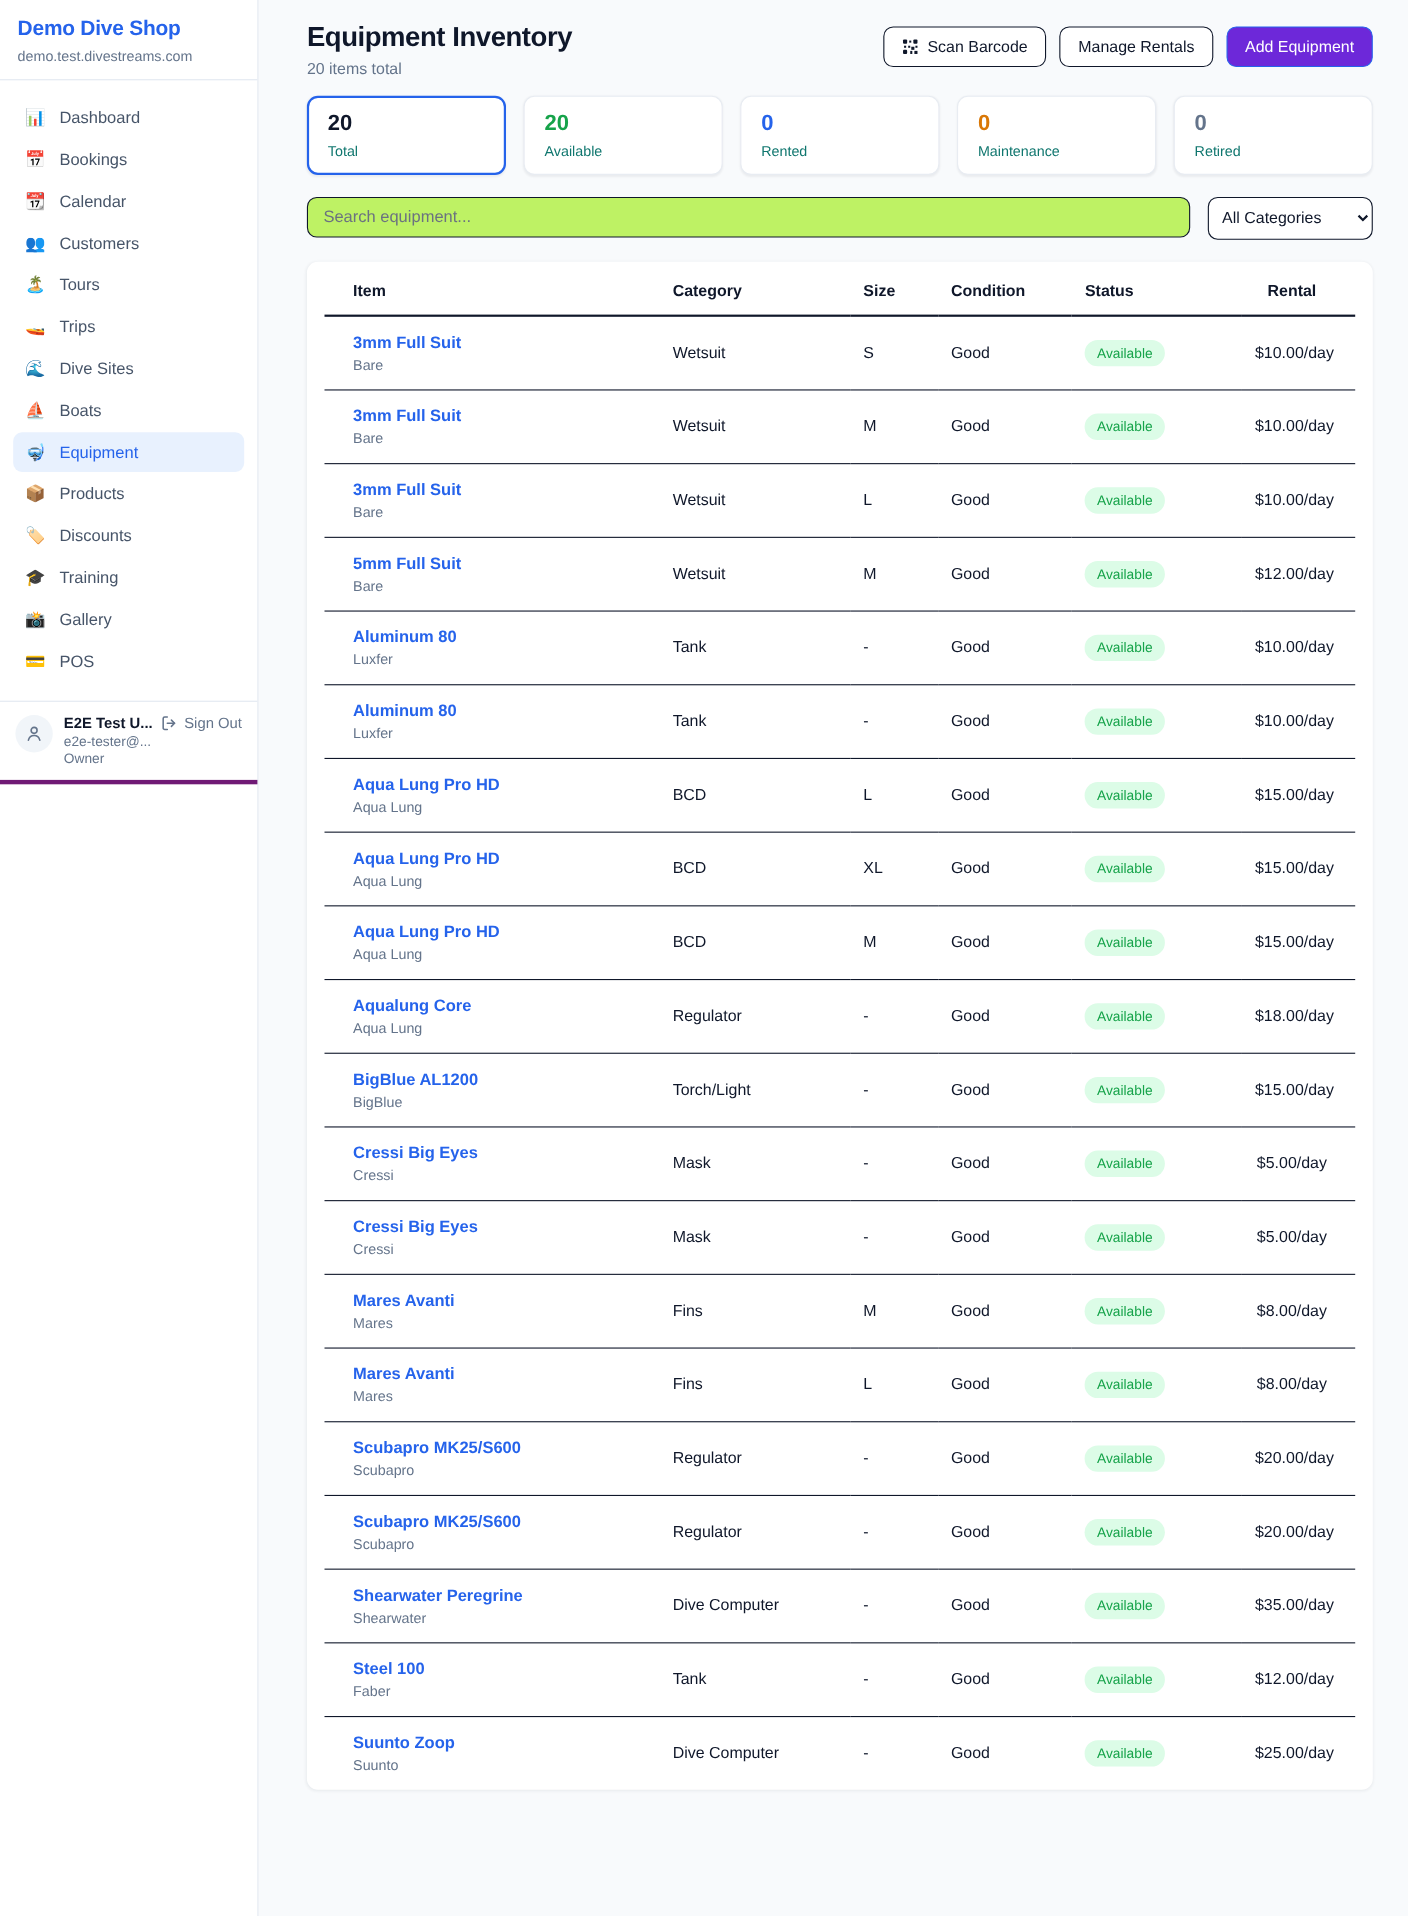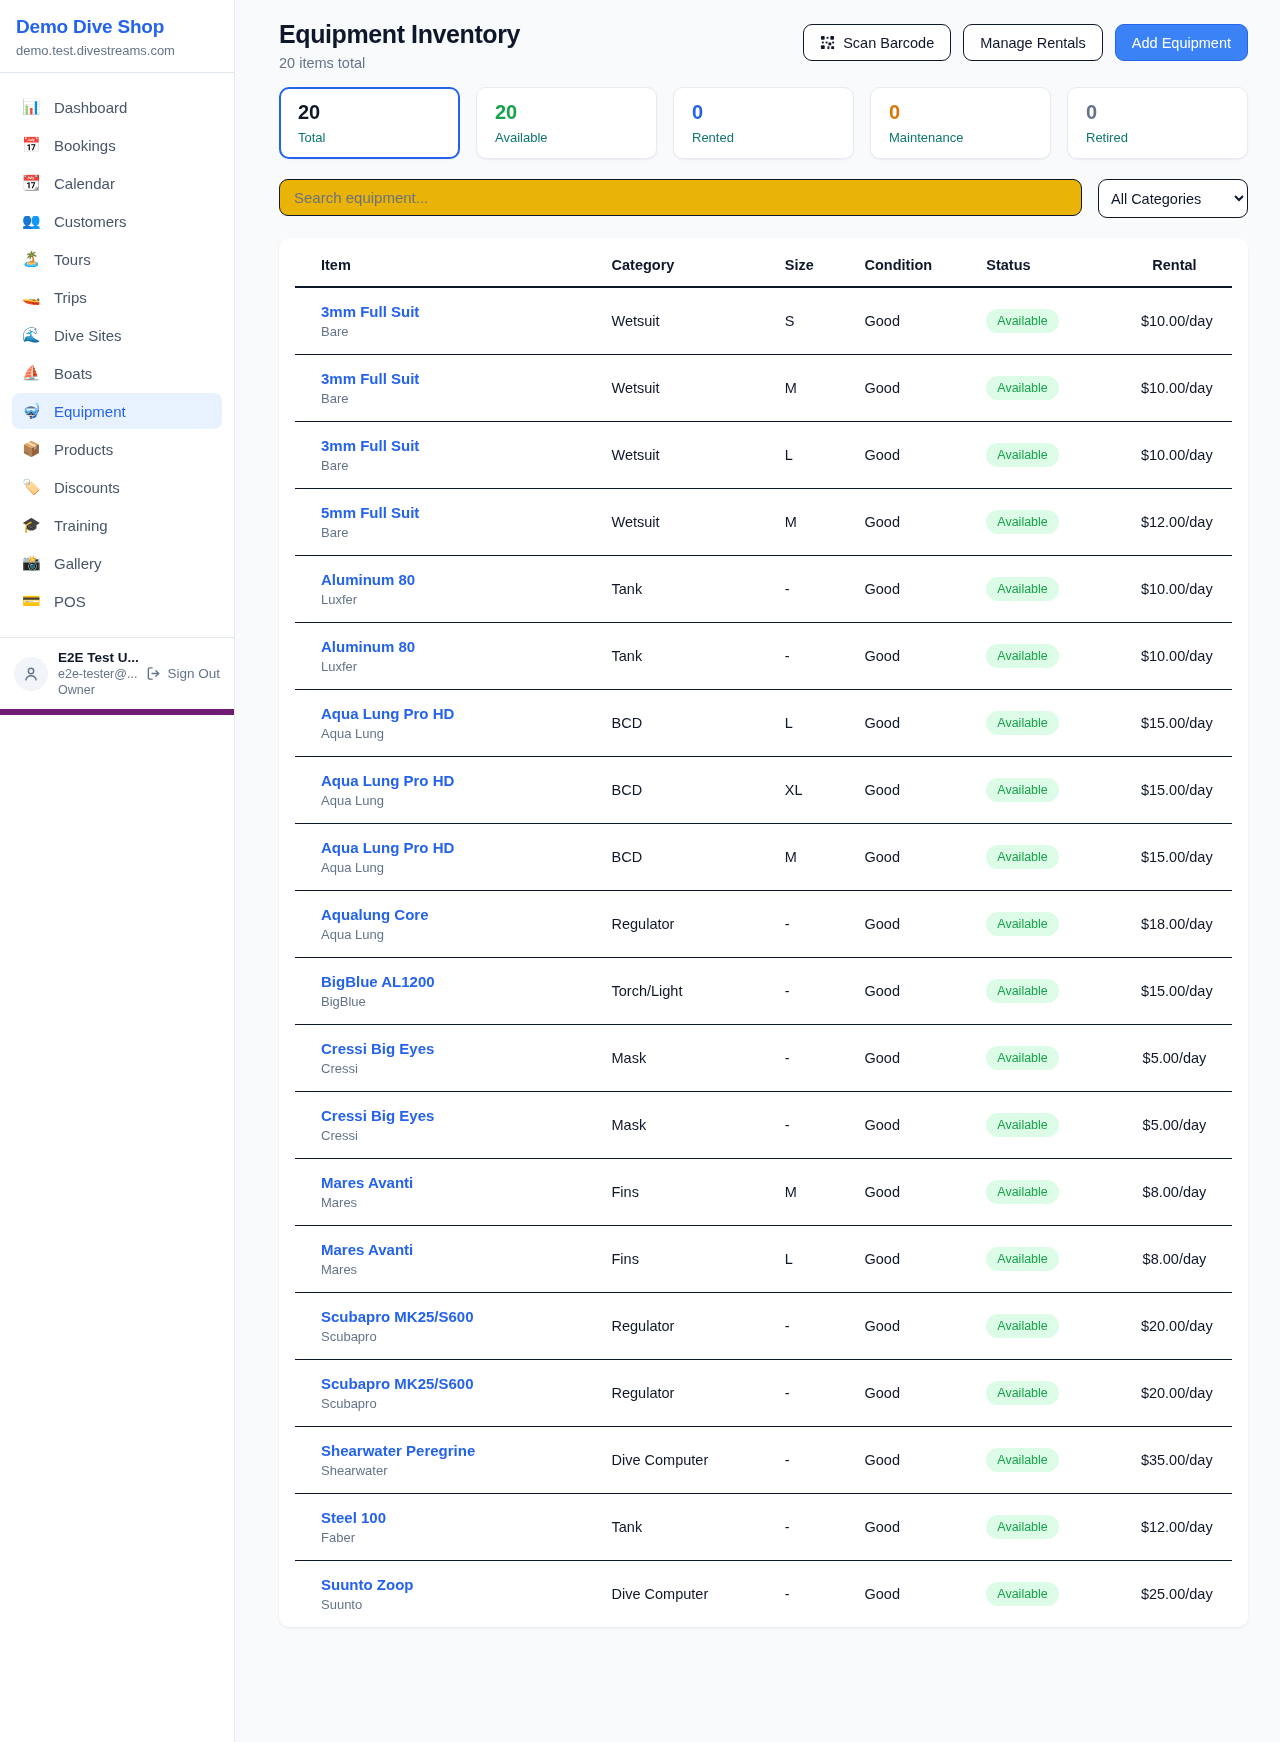--- a/index.html
+++ b/index.html
@@ -55,7 +55,7 @@
     font-family:inherit; cursor:pointer; display:inline-flex; align-items:center; gap:8px;
     background:#ffffff; border:1px solid #0f172a; color:#0f172a; font-weight:500;
   }
-  .btn-primary { background:#3b82f6; border-color:#2563eb; color:#ffffff; font-weight:500; }
+  .btn-primary { background:#6d28d9; border-color:#2563eb; color:#ffffff; font-weight:500; }
 
   
   .stats-row { display:flex; gap:16px; margin-top:16px; }

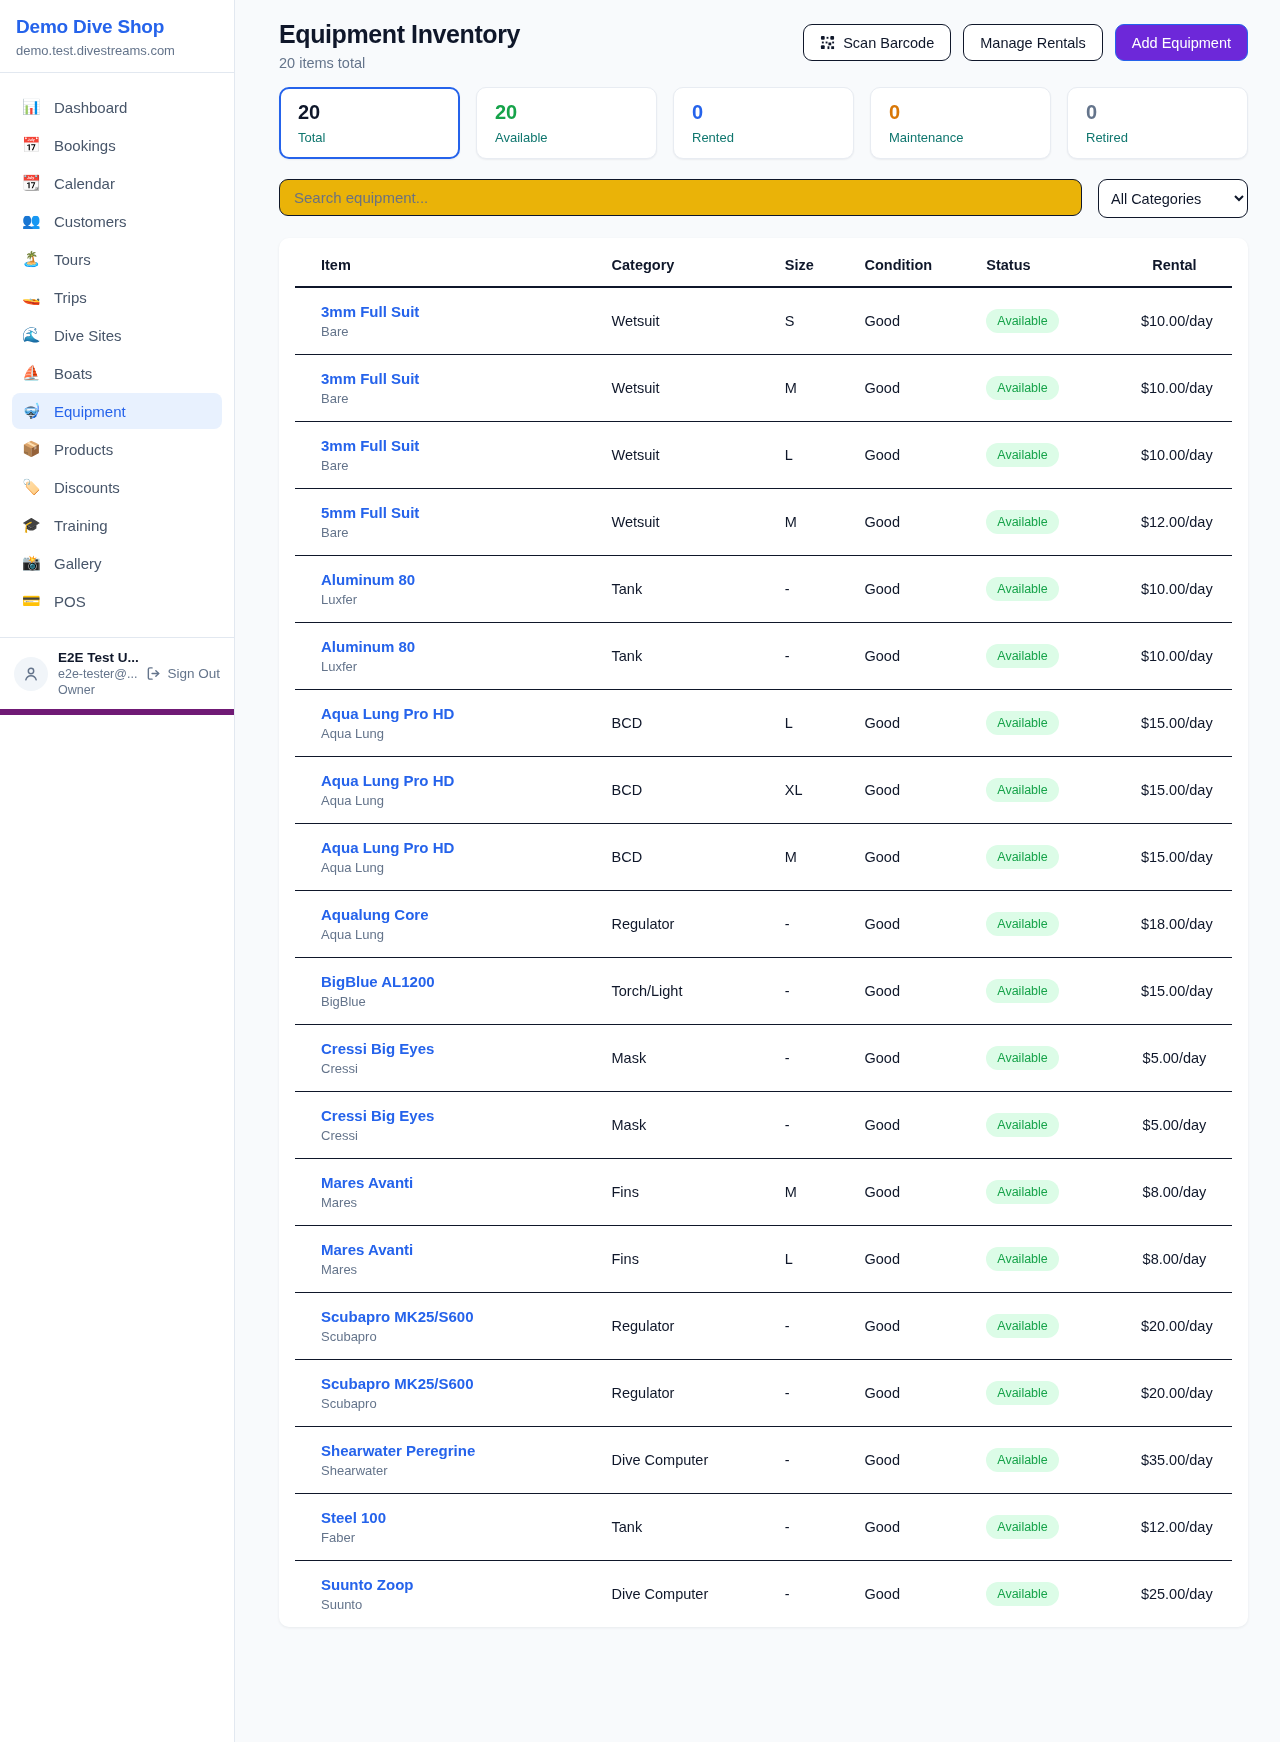--- a/index.html
+++ b/index.html
@@ -71,7 +71,7 @@
   .filter-row { display:flex; gap:16px; margin-top:20px; }
   .search-input {
     flex:1; height:37px; border:1px solid #0f172a; border-radius:9px;
-    padding:0 14px; font-size:15px; font-family:inherit; background:#eab308; color:#0f172a;
+    padding:0 14px; font-size:15px; font-family:inherit; background:#bef264; color:#0f172a;
   }
   .search-input::placeholder { color:#6b7280; }
   .category-select {

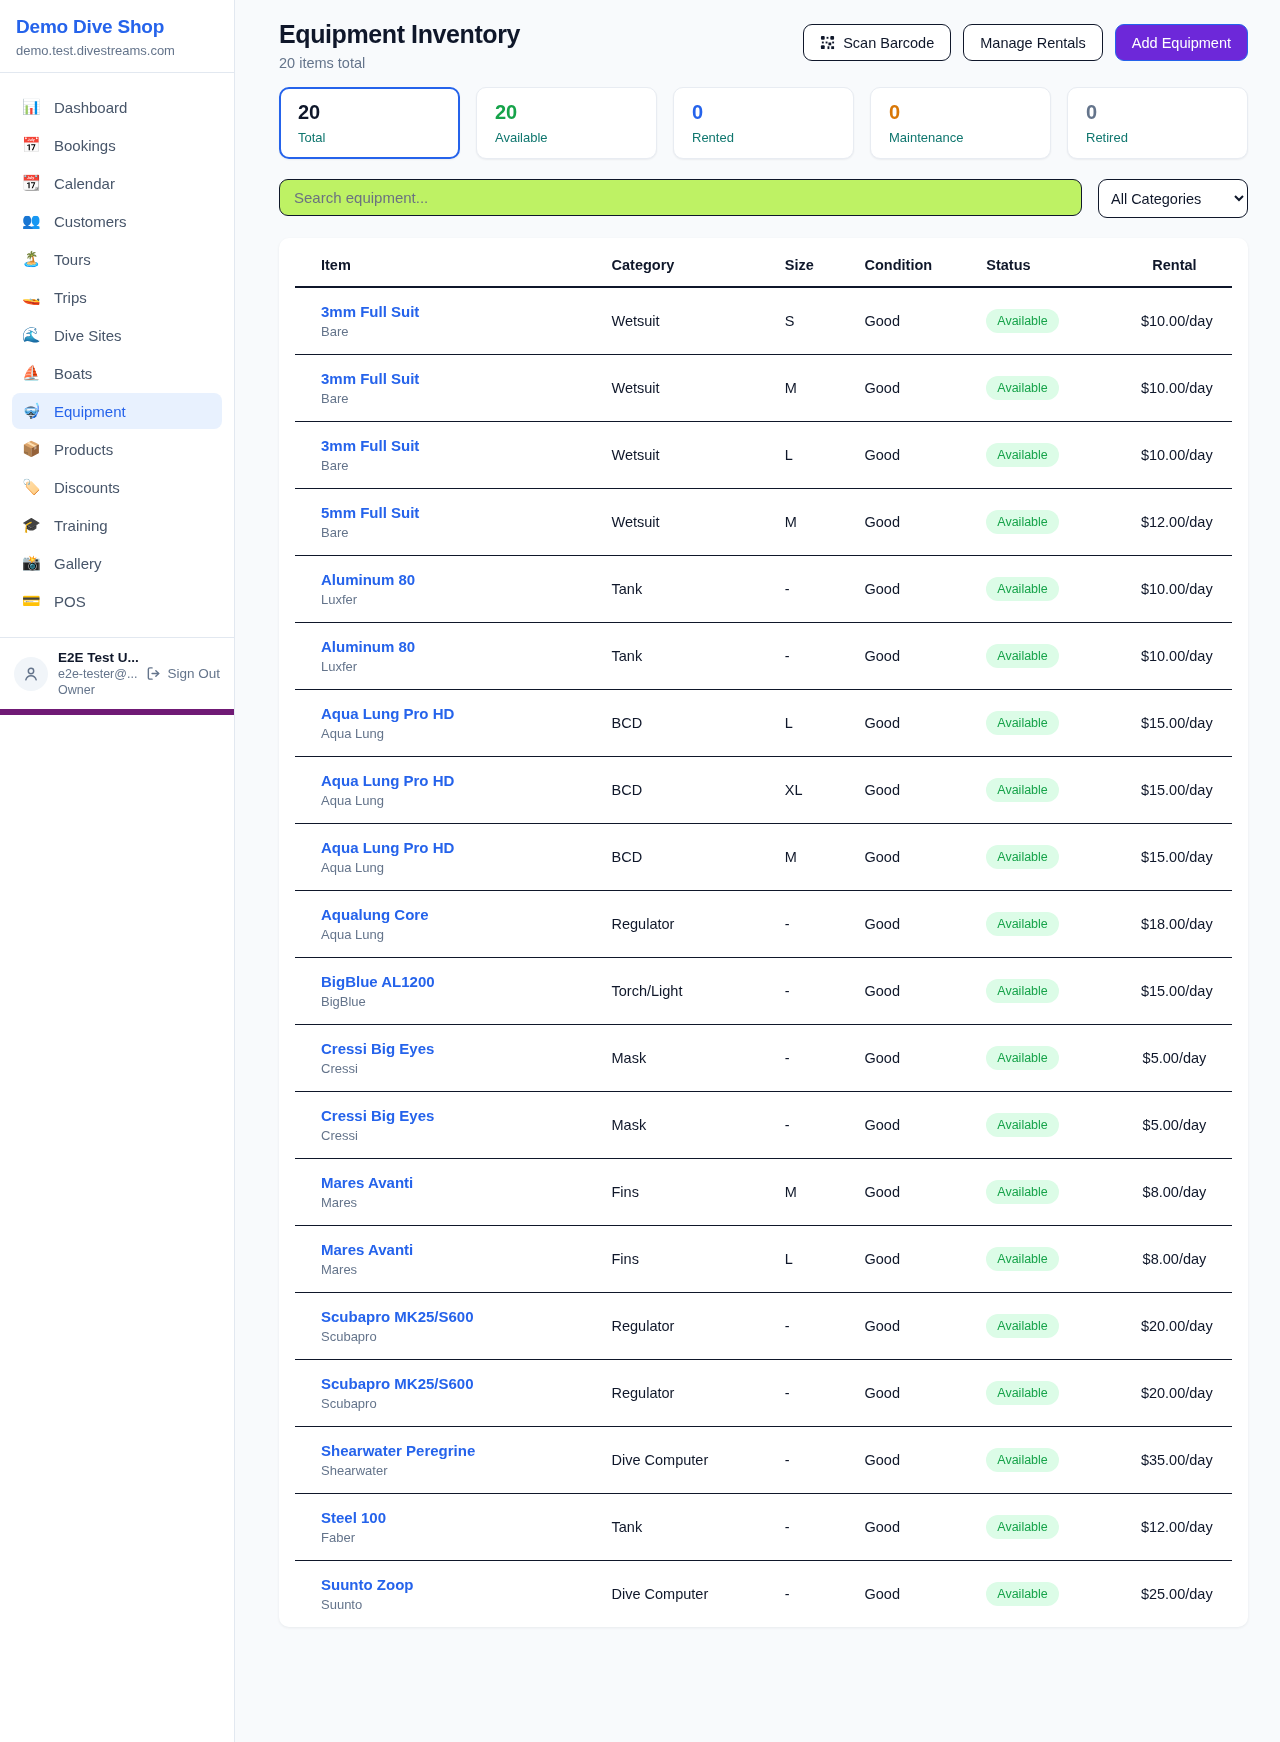--- a/index.html
+++ b/index.html
@@ -28,8 +28,8 @@
   .nav-item .nav-icon { width:20px; font-size:15px; text-align:center; flex:0 0 20px; }
   .nav-item.active { background:#e8f1fe; color:#2563eb; }
   .user-section {
-    margin-top:6px; border-top:1px solid #e2e8f0; border-bottom:6px solid #701a75;
-    padding:12px 14px; display:flex; align-items:center; gap:10px;
+    margin-top:6px; border-top:1px solid #e2e8f0; border-bottom:4px solid #701a75;
+    padding:12px 14px; display:flex; align-items:flex-start; gap:10px;
   }
   .avatar {
     width:34px; height:34px; border-radius:50%; background:#f1f5f9;

